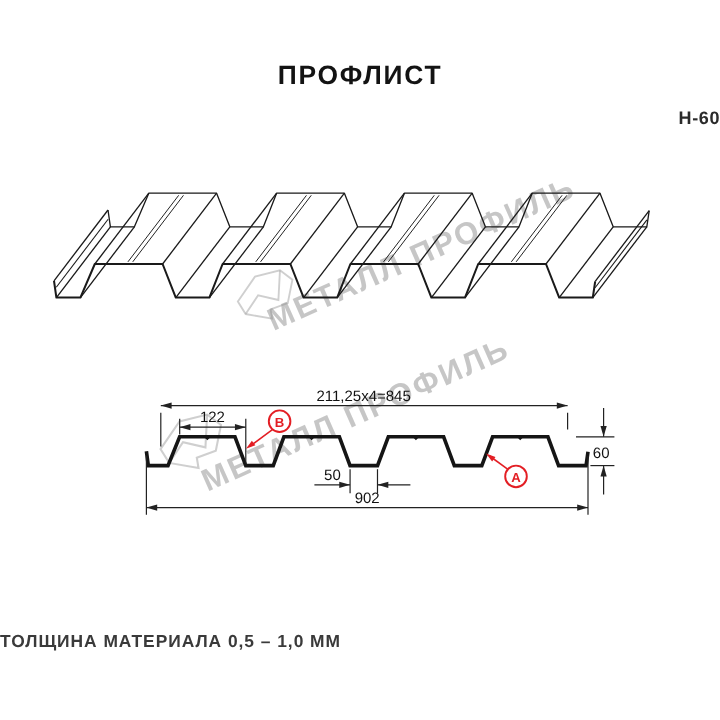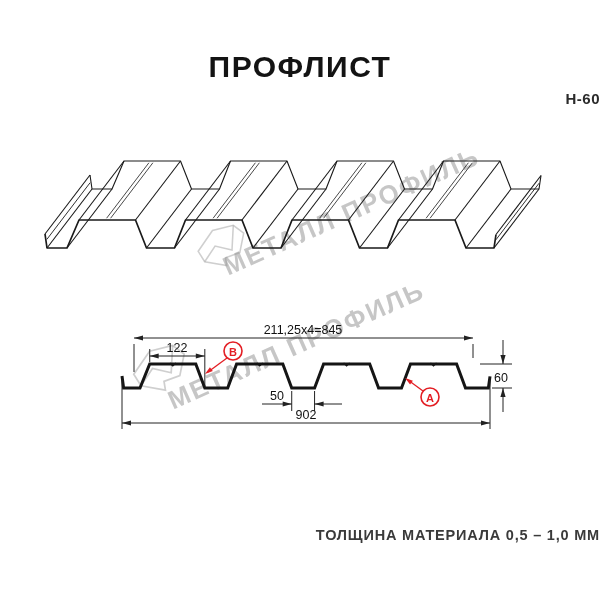--- a/index.html
+++ b/index.html
@@ -6,7 +6,7 @@
   .page{position:relative;width:600px;height:600px;background:#ffffff;overflow:hidden;
         font-family:"Liberation Sans",sans-serif;}
   .title{position:absolute;top:50px;left:0;width:600px;text-align:center;
-         font-size:30px;font-weight:bold;letter-spacing:1.5px;color:#131313;}
+         font-size:22px;font-weight:bold;letter-spacing:1.5px;color:#131313;}
   .subtitle{position:absolute;top:90px;left:0;width:600px;text-align:right;
             font-size:15px;font-weight:bold;color:#2b2b2b;letter-spacing:.5px;}
   .footer{position:absolute;top:527px;left:0;width:600px;text-align:right;

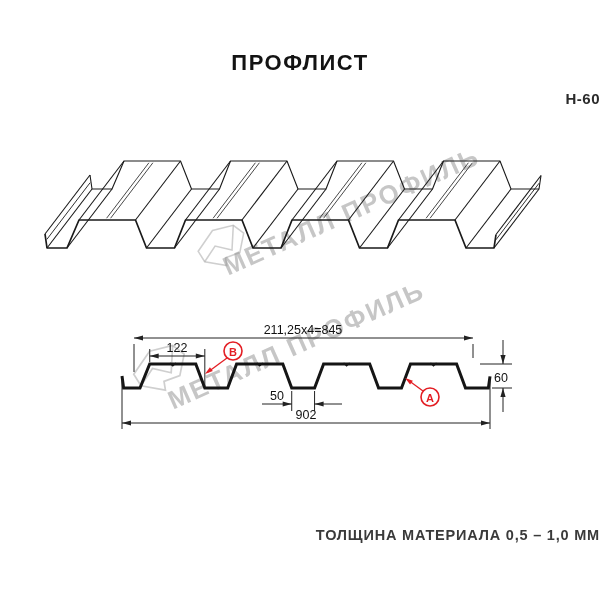--- a/index.html
+++ b/index.html
@@ -9,7 +9,7 @@
          font-size:22px;font-weight:bold;letter-spacing:1.5px;color:#131313;}
   .subtitle{position:absolute;top:90px;left:0;width:600px;text-align:right;
             font-size:15px;font-weight:bold;color:#2b2b2b;letter-spacing:.5px;}
-  .footer{position:absolute;top:527px;left:0;width:600px;text-align:right;
+  .footer{position:absolute;top:527px;left:0;width:600px;text-align:left;
           font-size:14.5px;font-weight:bold;color:#3a3a3a;letter-spacing:.8px;}
   svg.stage{position:absolute;left:0;top:0;}
   svg .dimtxt{font-size:12.5px;fill:#111;}

